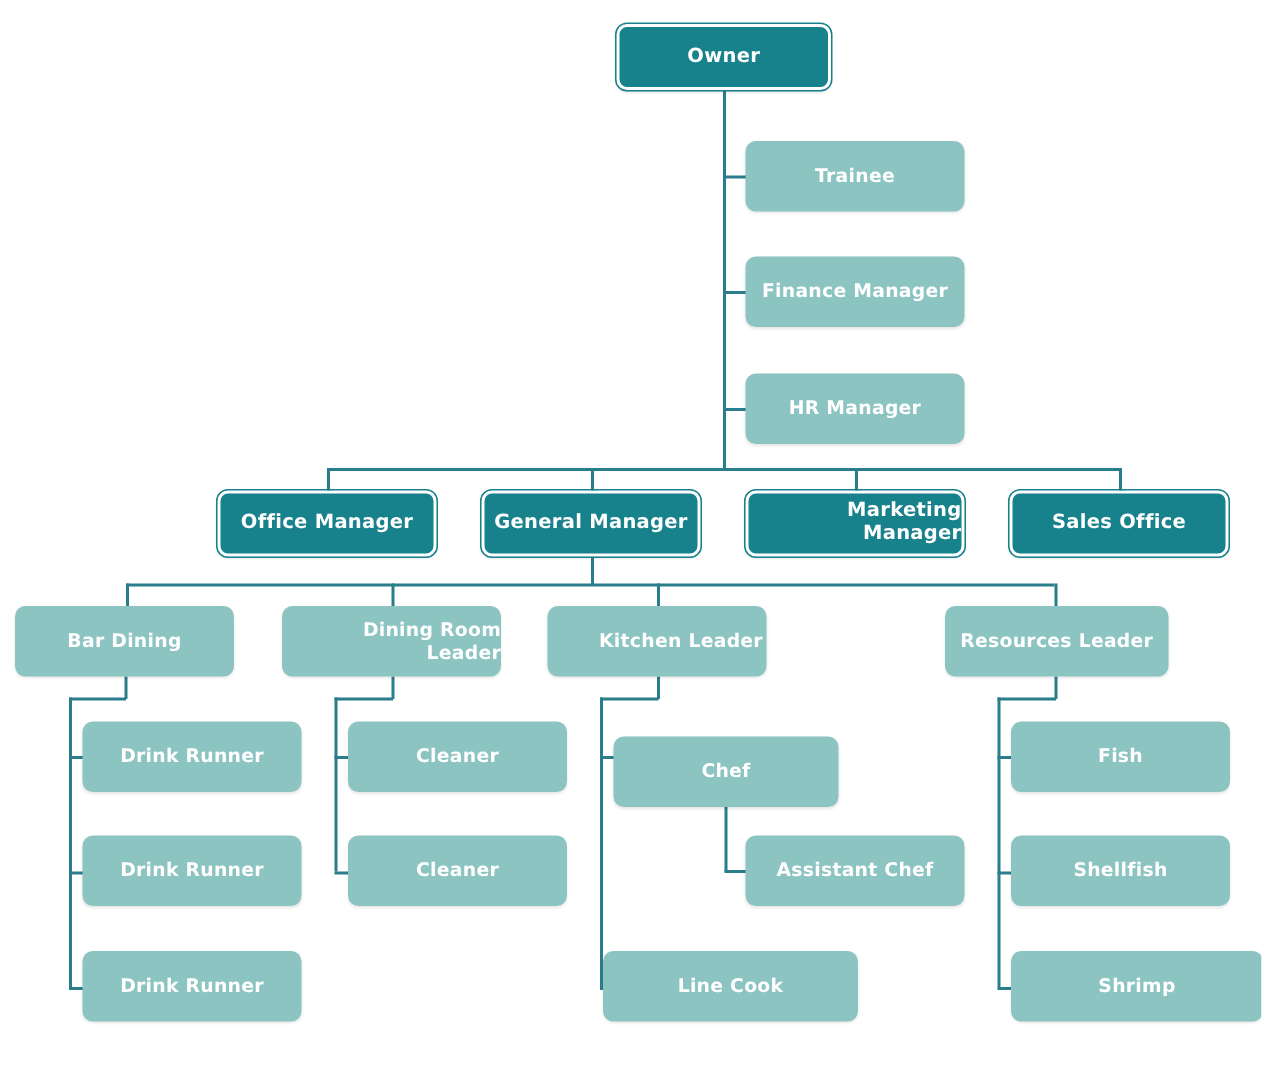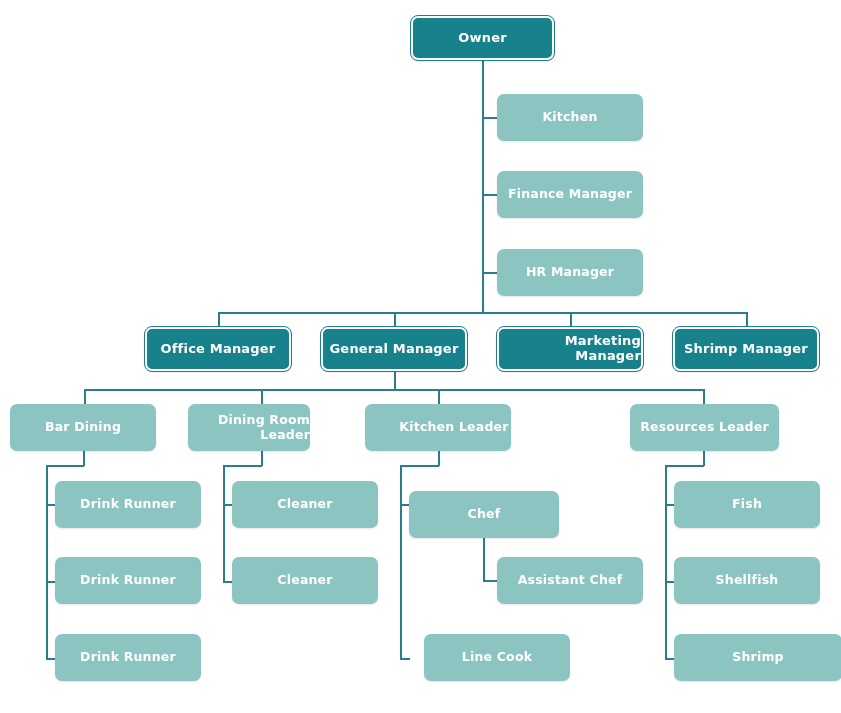--- a/index.html
+++ b/index.html
@@ -100,7 +100,7 @@
     </div>
   <div id="node-layer">
       <div class="node primary" style="left: 411px; top: 16px; width: 143px; height: 44px;">Owner</div>
-      <div class="node secondary" style="left: 497px; top: 94px; width: 146px; height: 47px;">Kitchen</div>
+      <div class="node secondary" style="left: 497px; top: 94px; width: 146px; height: 47px;">Trainee</div>
       <div class="node secondary" style="left: 497px; top: 171px; width: 146px; height: 47px;">Finance Manager</div>
       <div class="node secondary" style="left: 497px; top: 249px; width: 146px; height: 47px;">HR Manager</div>
       <div class="node primary" style="left: 145px; top: 327px; width: 146px; height: 44px;">Office Manager</div>

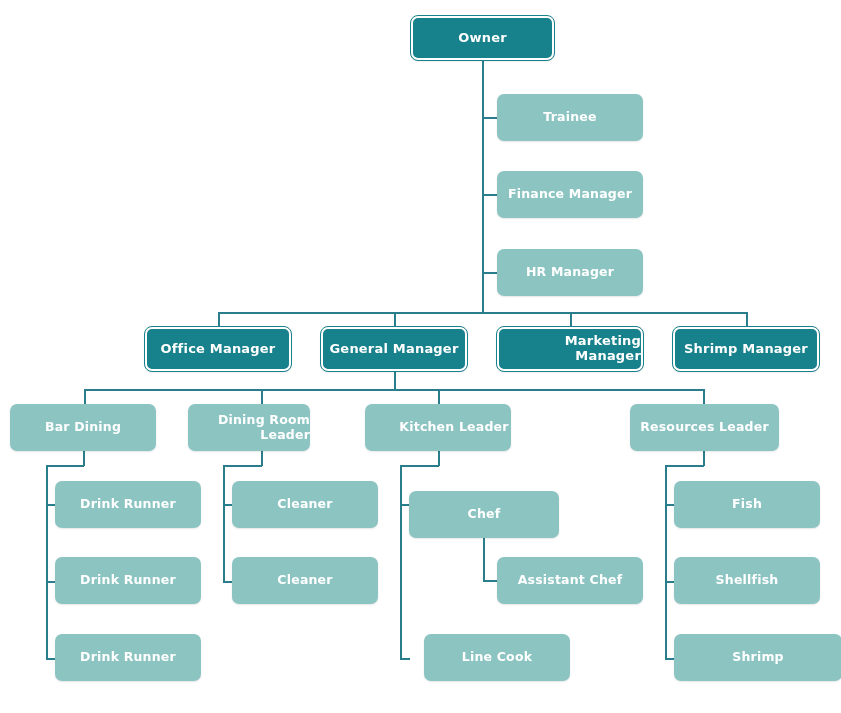--- a/index.html
+++ b/index.html
@@ -106,7 +106,7 @@
       <div class="node primary" style="left: 145px; top: 327px; width: 146px; height: 44px;">Office Manager</div>
       <div class="node primary" style="left: 321px; top: 327px; width: 146px; height: 44px;">General Manager</div>
       <div class="node primary" style="left: 497px; top: 327px; width: 146px; height: 44px;">Marketing Manager</div>
-      <div class="node primary" style="left: 673px; top: 327px; width: 146px; height: 44px;">Shrimp Manager</div>
+      <div class="node primary" style="left: 673px; top: 327px; width: 146px; height: 44px;">Sales Office</div>
       <div class="node secondary" style="left: 10px; top: 404px; width: 146px; height: 47px;">Bar Dining</div>
       <div class="node secondary" style="left: 188px; top: 404px; width: 122px; height: 47px;">Dining Room Leader</div>
       <div class="node secondary" style="left: 365px; top: 404px; width: 146px; height: 47px; padding-left: 32px;">Kitchen Leader</div>

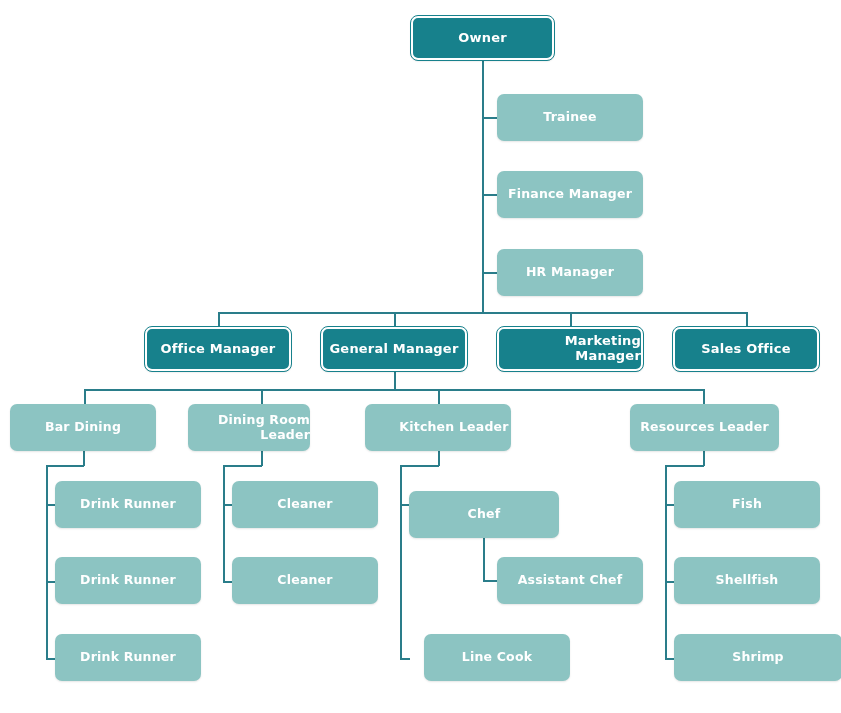--- a/index.html
+++ b/index.html
@@ -108,7 +108,7 @@
       <div class="node primary" style="left: 497px; top: 327px; width: 146px; height: 44px;">Marketing Manager</div>
       <div class="node primary" style="left: 673px; top: 327px; width: 146px; height: 44px;">Sales Office</div>
       <div class="node secondary" style="left: 10px; top: 404px; width: 146px; height: 47px;">Bar Dining</div>
-      <div class="node secondary" style="left: 188px; top: 404px; width: 122px; height: 47px;">Dining Room Leader</div>
+      <div class="node secondary" style="left: 188px; top: 404px; width: 146px; height: 47px;">Dining Room Leader</div>
       <div class="node secondary" style="left: 365px; top: 404px; width: 146px; height: 47px; padding-left: 32px;">Kitchen Leader</div>
       <div class="node secondary" style="left: 630px; top: 404px; width: 149px; height: 47px;">Resources Leader</div>
       <div class="node secondary" style="left: 55px; top: 481px; width: 146px; height: 47px;">Drink Runner</div>

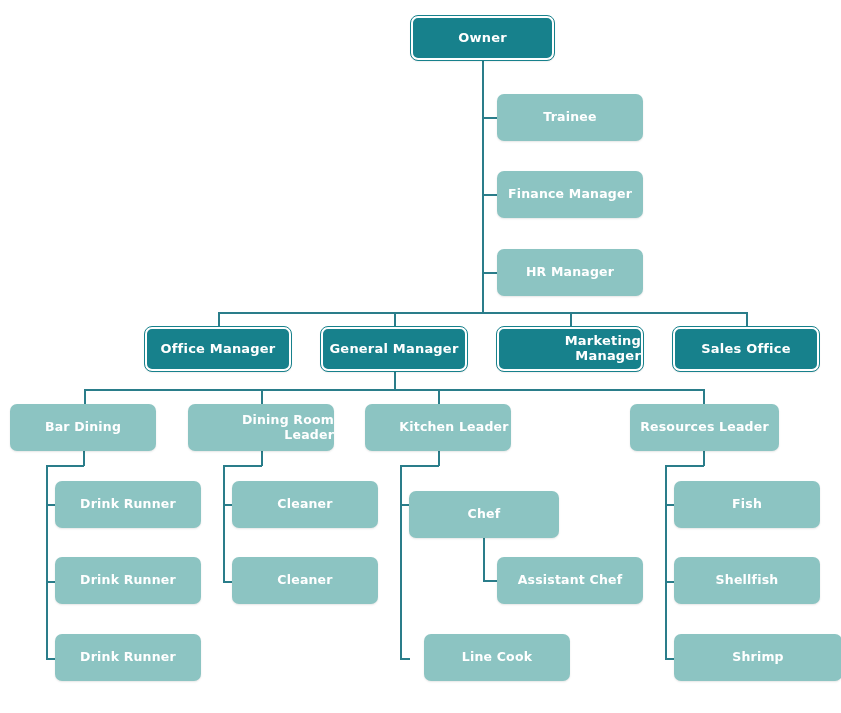--- a/index.html
+++ b/index.html
@@ -118,7 +118,7 @@
       <div class="node secondary" style="left: 232px; top: 557px; width: 146px; height: 47px;">Cleaner</div>
       <div class="node secondary" style="left: 409px; top: 491px; width: 150px; height: 47px;">Chef</div>
       <div class="node secondary" style="left: 497px; top: 557px; width: 146px; height: 47px;">Assistant Chef</div>
-      <div class="node secondary" style="left: 424px; top: 634px; width: 146px; height: 47px;">Line Cook</div>
+      <div class="node secondary" style="left: 402px; top: 634px; width: 170px; height: 47px;">Line Cook</div>
       <div class="node secondary" style="left: 674px; top: 481px; width: 146px; height: 47px;">Fish</div>
       <div class="node secondary" style="left: 674px; top: 557px; width: 146px; height: 47px;">Shellfish</div>
       <div class="node secondary" style="left: 674px; top: 634px; width: 168px; height: 47px;">Shrimp</div>

